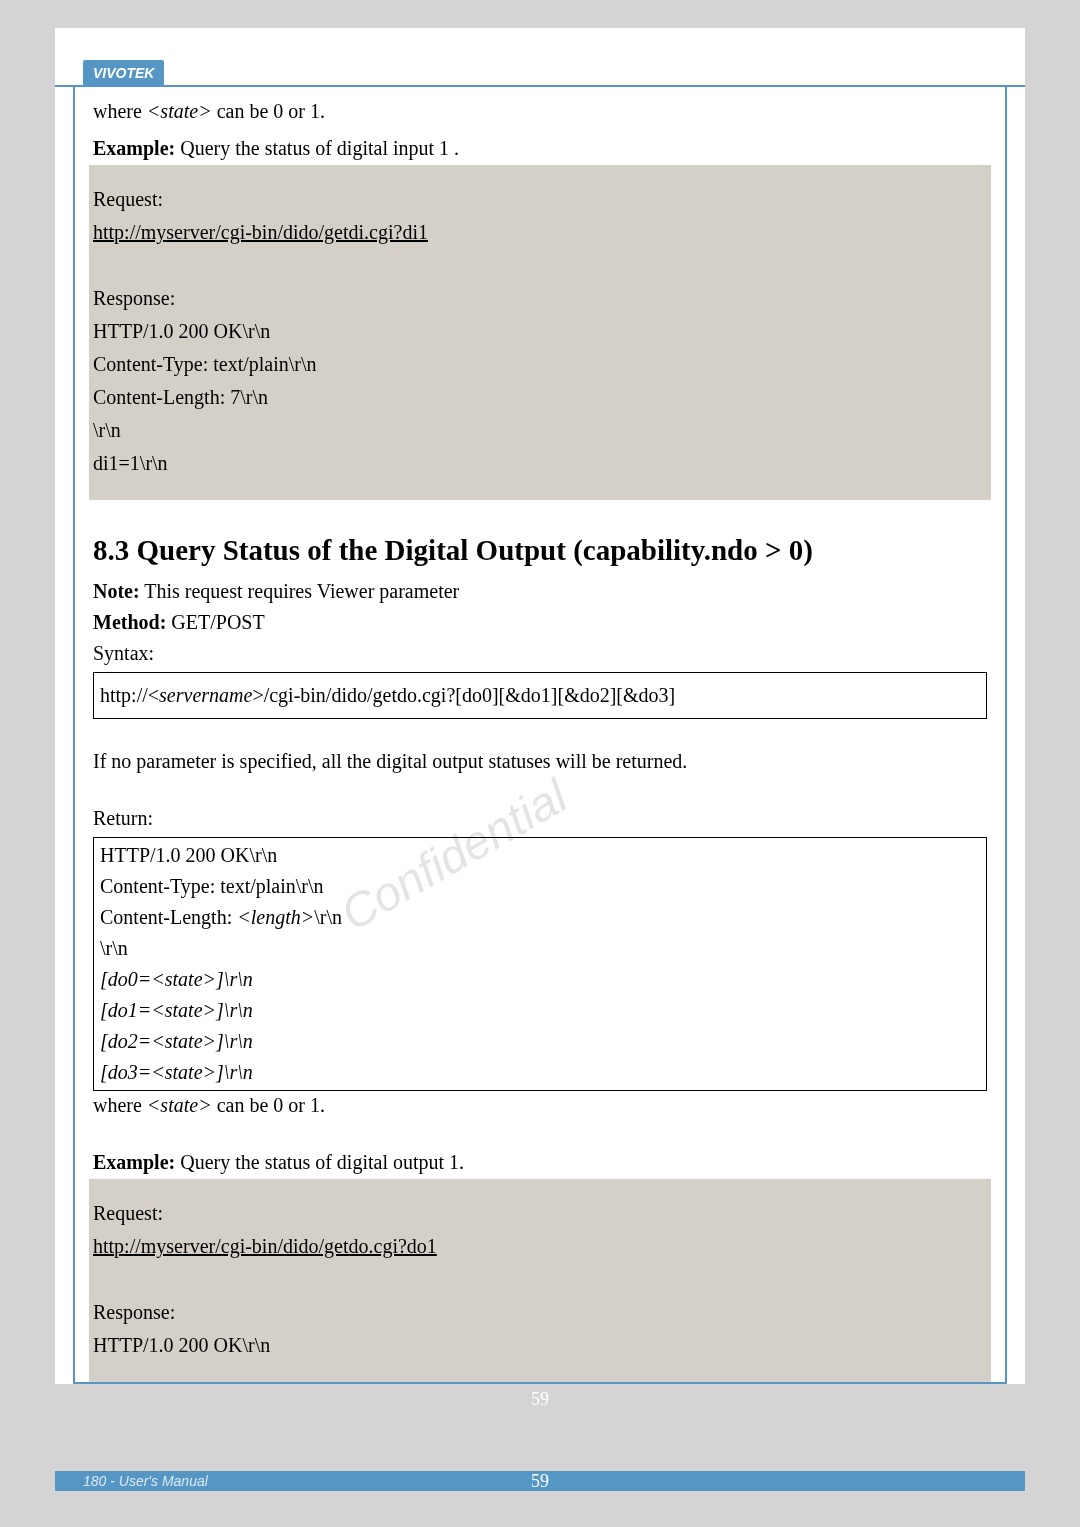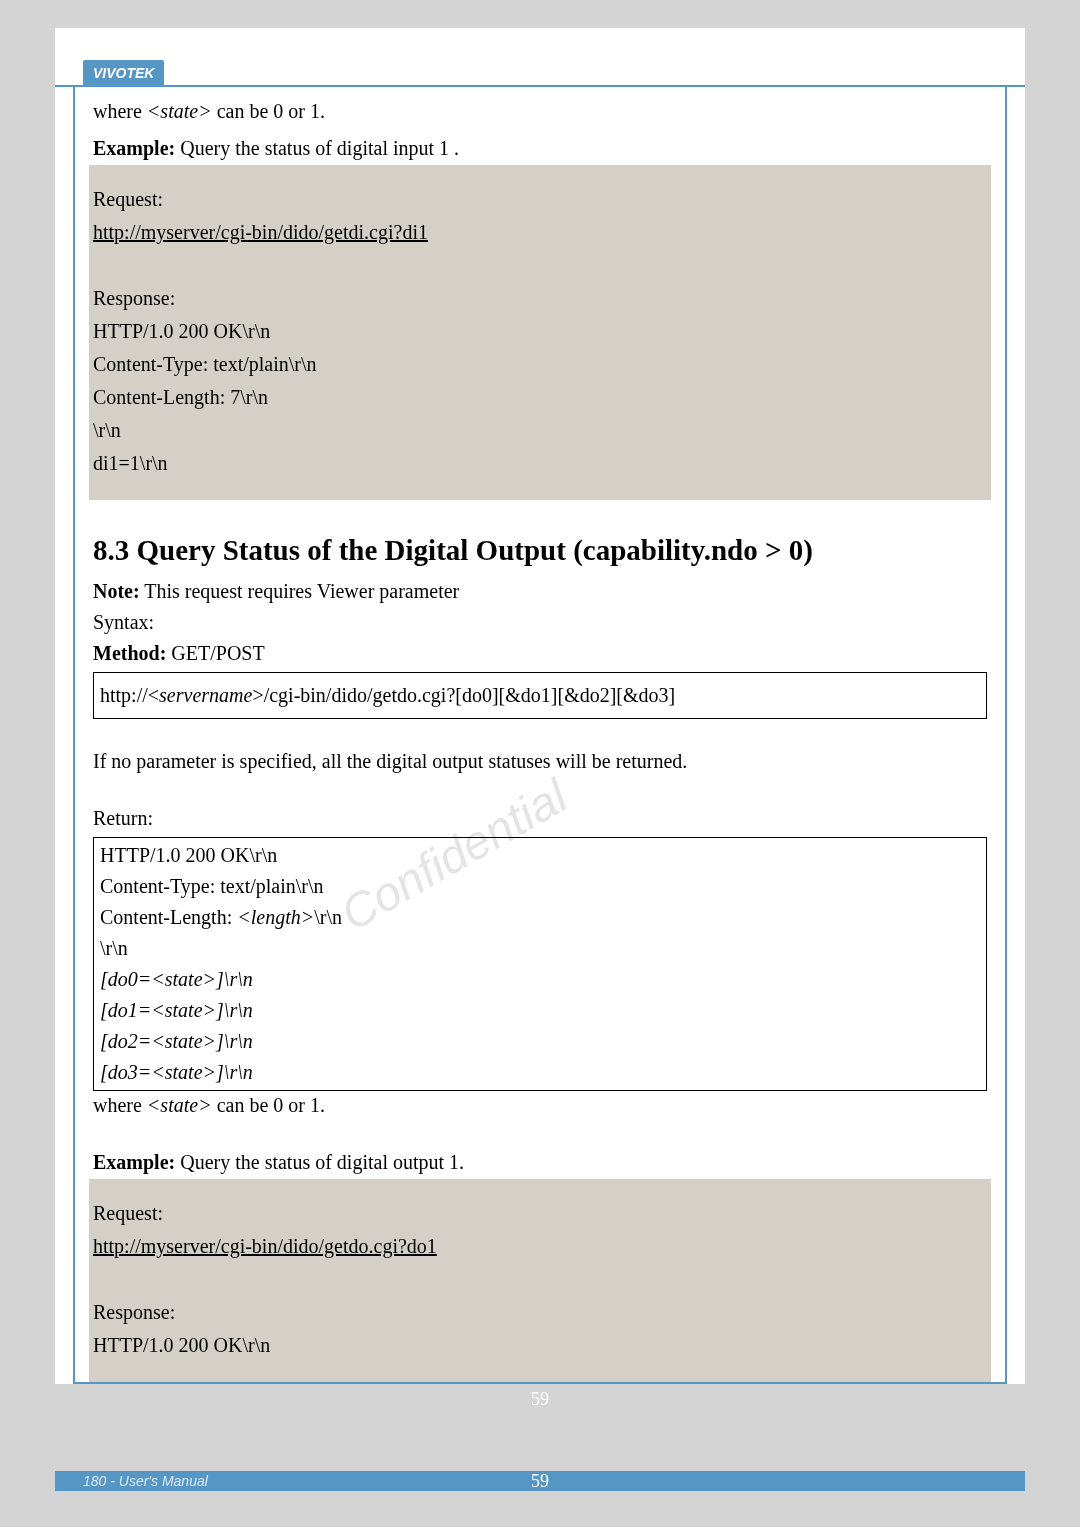--- a/index.html
+++ b/index.html
@@ -66,8 +66,8 @@
         <h2 class="section">8.3 Query Status of the Digital Output (capability.ndo &gt; 0)</h2>
 
         <p class="text-line"><span class="bold">Note:</span><span> This request requires Viewer parameter</span></p>
+        <p class="text-line"><span class="bold">Method:</span><span> GET/POST</span></p>
         <p class="text-line">Syntax:</p>
-        <p class="text-line"><span class="bold">Method:</span><span> GET/POST</span></p>
 
         <div class="syntax-box">
           <span>http://&lt;</span><span class="italic">servername</span><span>&gt;/cgi-bin/dido/getdo.cgi?[do0][&amp;do1][&amp;do2][&amp;do3]</span>

